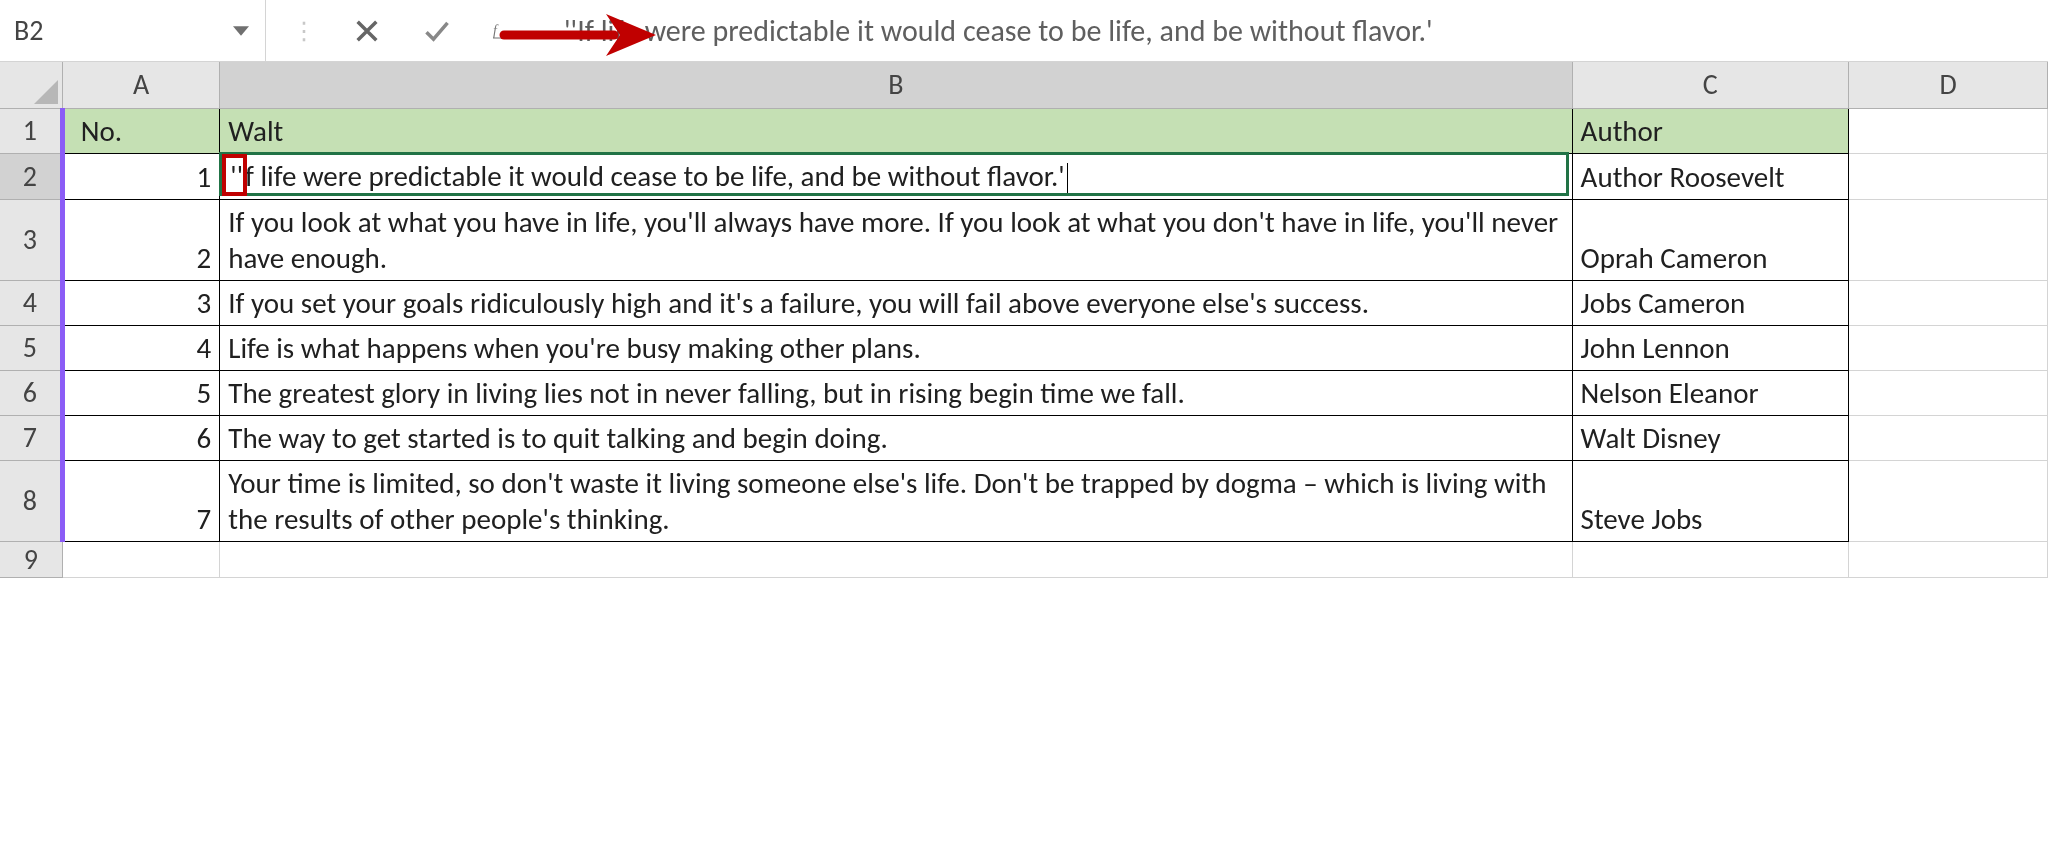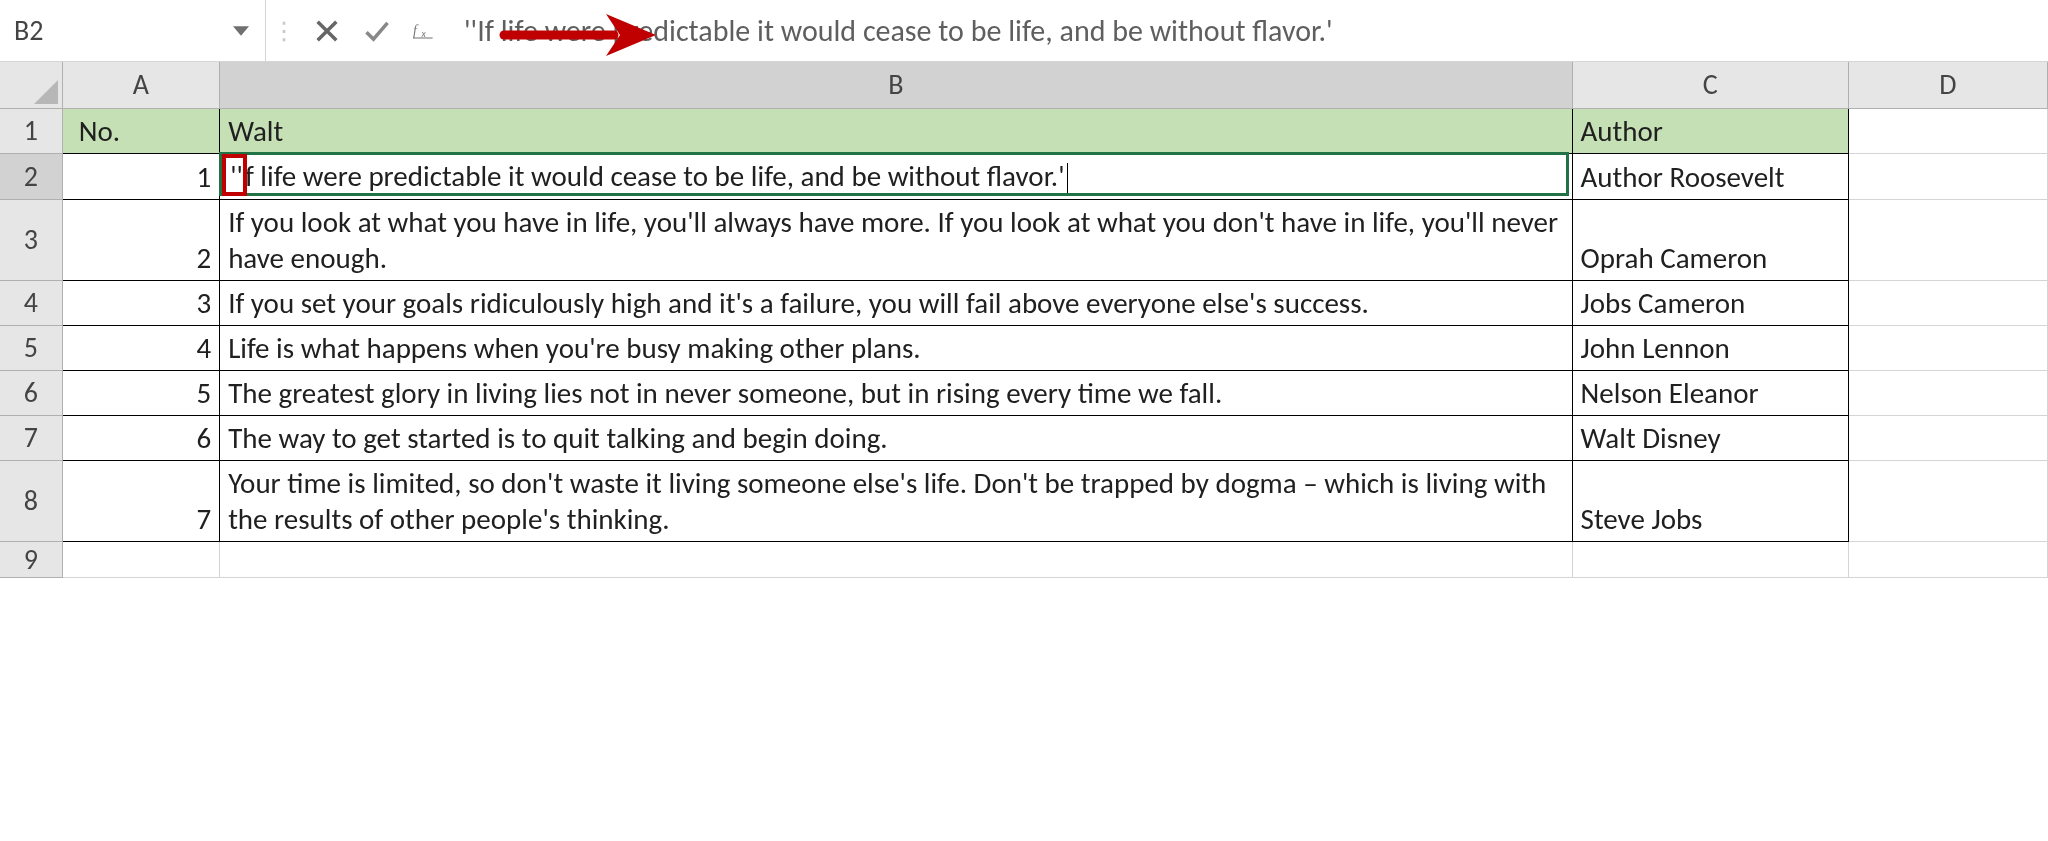--- a/index.html
+++ b/index.html
@@ -20,6 +20,7 @@
     border-bottom: 1px solid #d4d4d4;
     background: #fff;
     position: relative;
+    gap: 20px;
   }
   .name-box-wrap {
     display: flex;

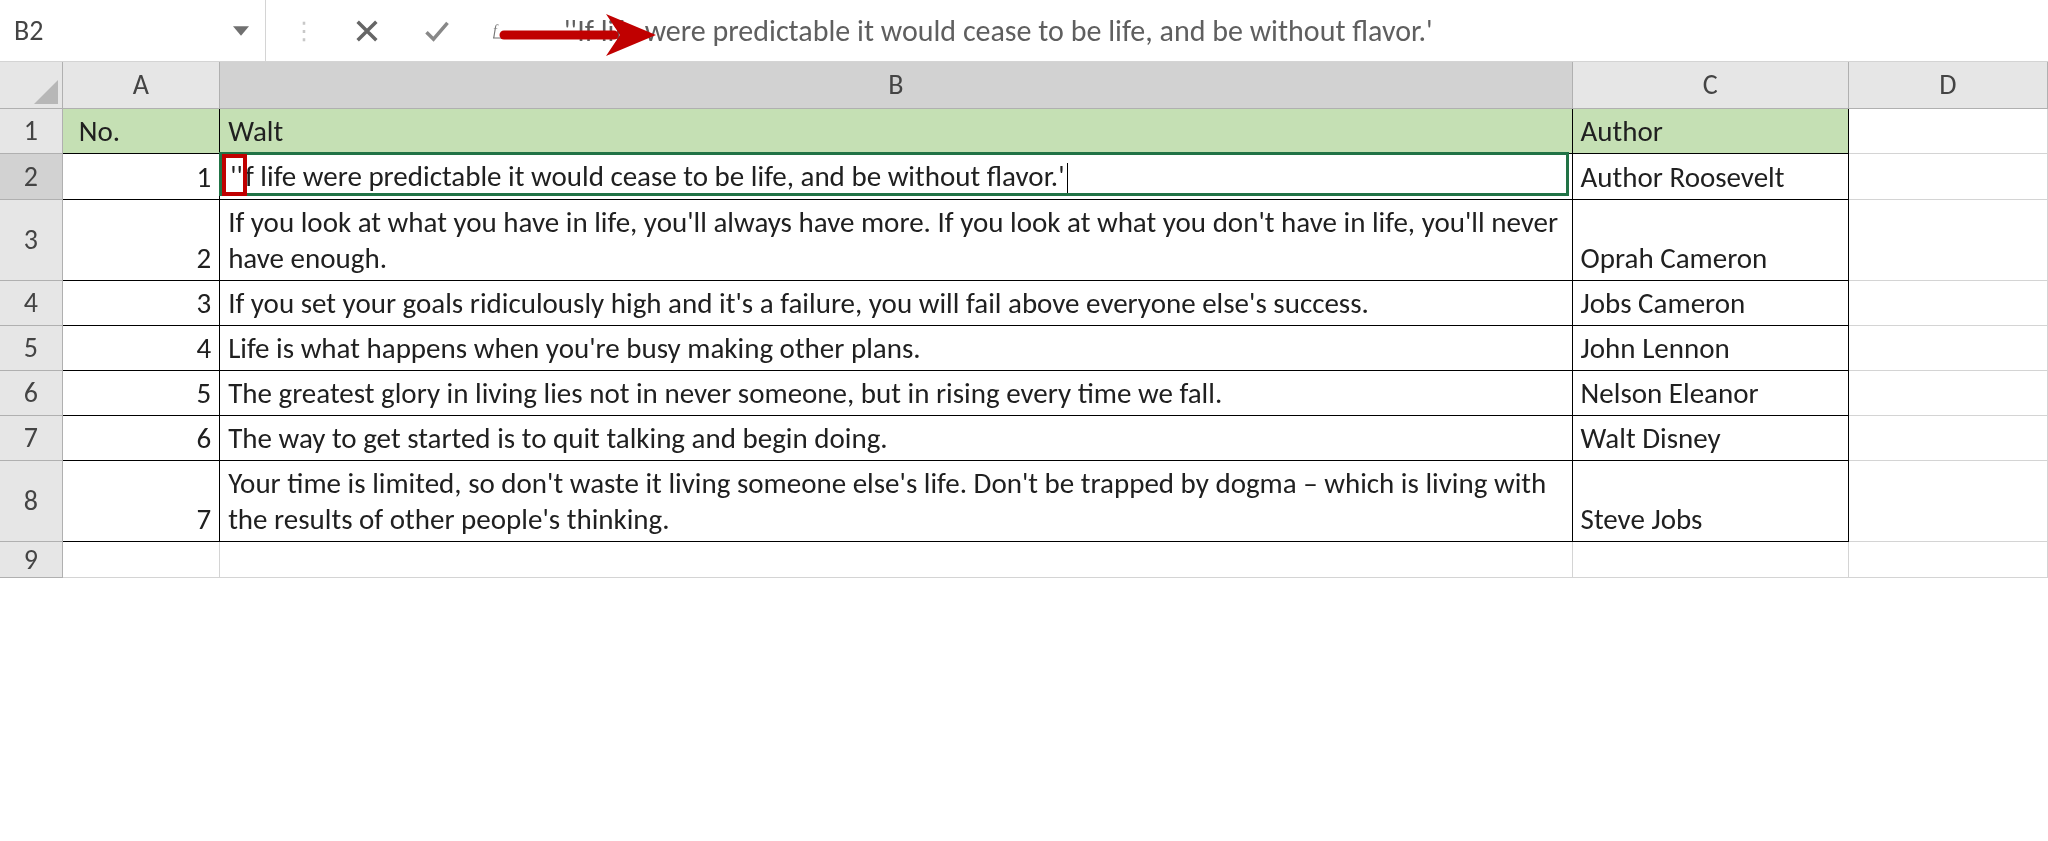--- a/index.html
+++ b/index.html
@@ -141,7 +141,7 @@
     border-bottom: 1px solid #000;
   }
   td.cell.bordered-top { border-top: 1px solid #000; }
-  td.cell.bordered-left { border-left: 1px solid #8b5cf6; padding-left: 16px; }
+  td.cell.bordered-left { border-left: 5px solid #8b5cf6; padding-left: 16px; }
   .col-A { width: 161px; }
   .col-B { width: 1399px; }
   .col-C { width: 282px; }

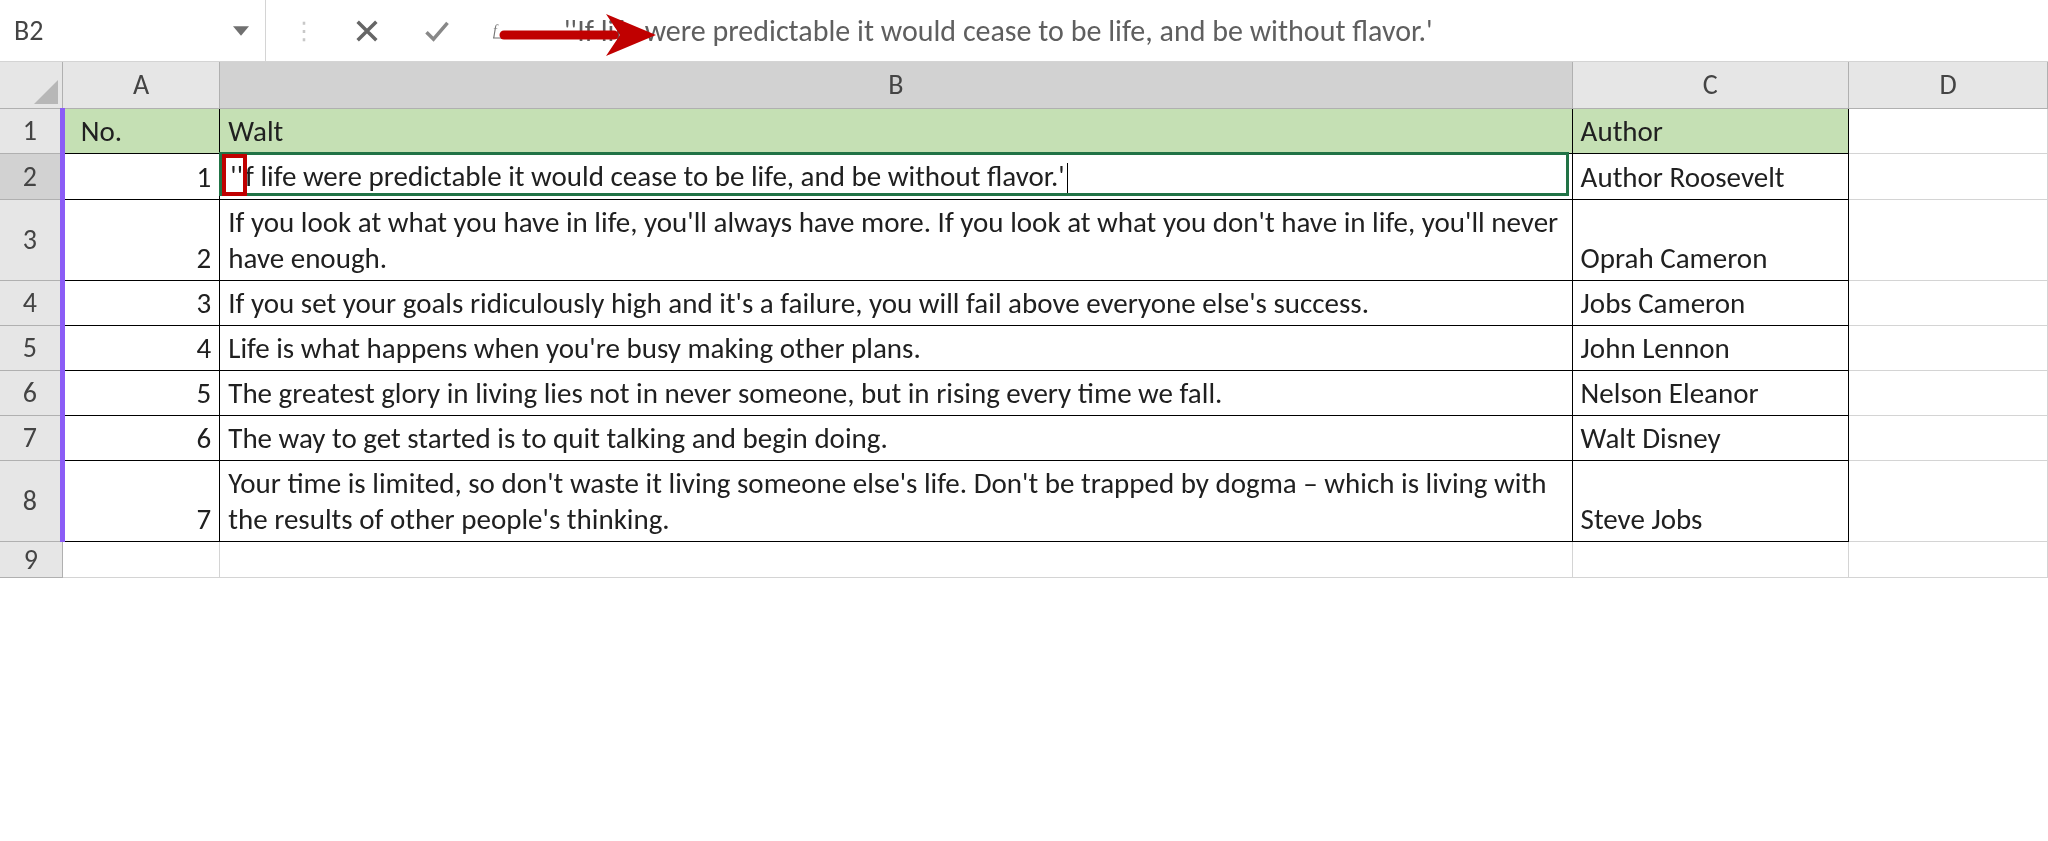--- a/index.html
+++ b/index.html
@@ -273,7 +273,7 @@
     <tr>
       <th class="row-head">6</th>
       <td class="cell bordered bordered-left num">5</td>
-      <td class="cell bordered">The greatest glory in living lies not in never someone, but in rising every time we fall.</td>
+      <td class="cell bordered">The greatest glory in living lies not in never falling, but in rising begin time we fall.</td>
       <td class="cell bordered">Nelson Eleanor</td>
       <td class="cell"></td>
     </tr>

